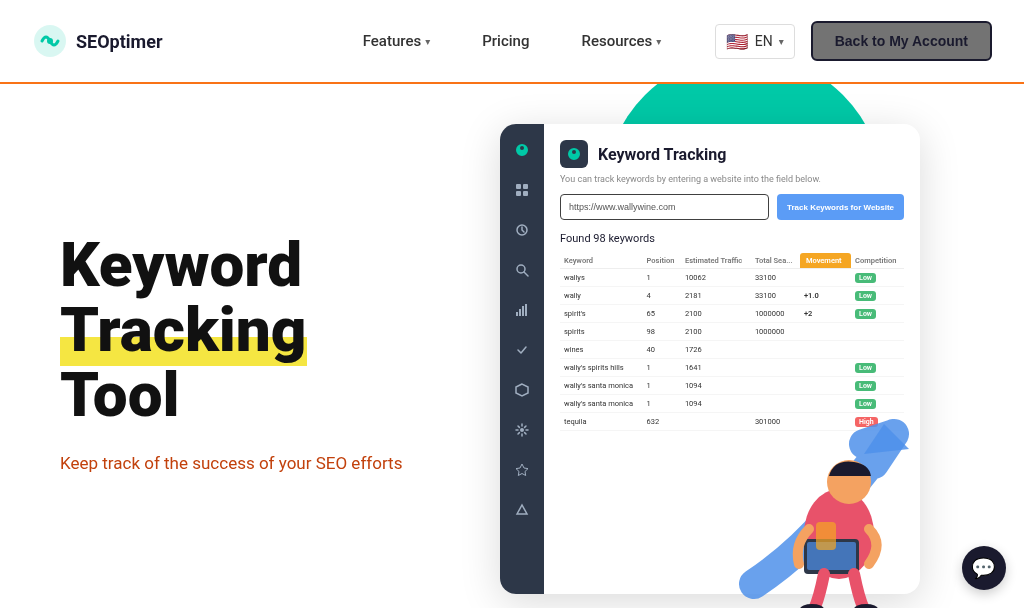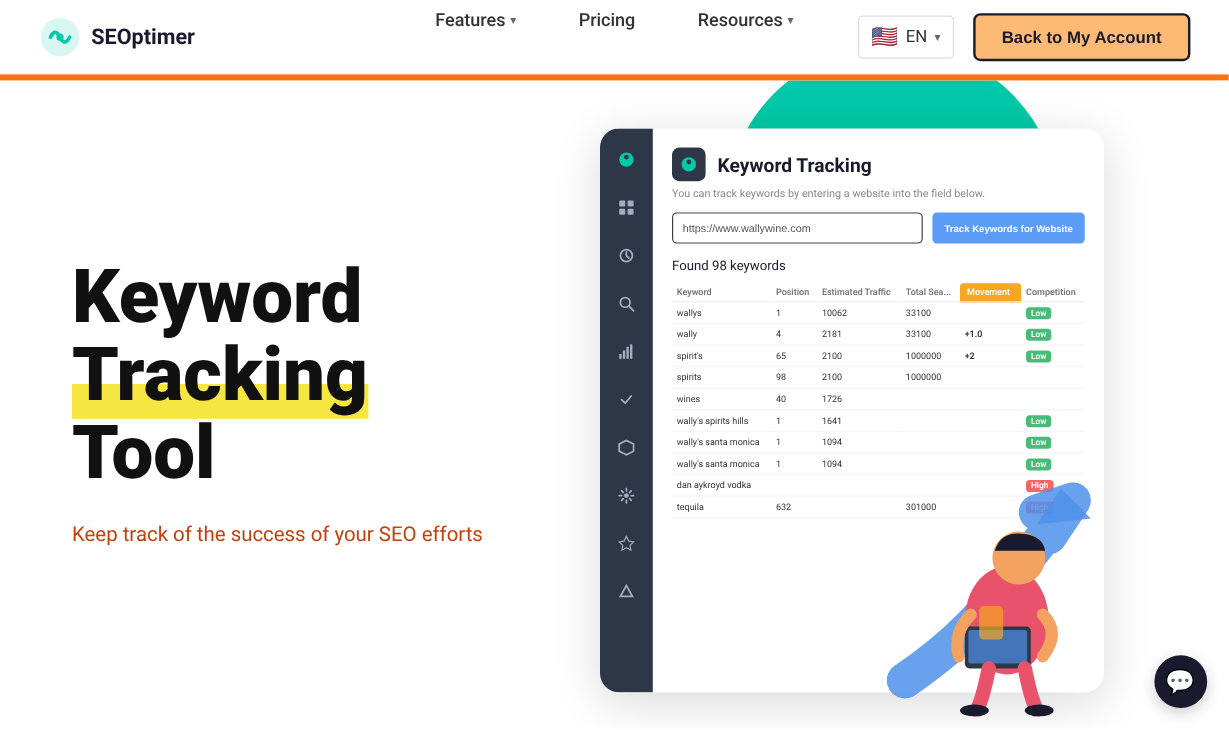--- a/index.html
+++ b/index.html
@@ -15,10 +15,11 @@
     
     nav {
       display: flex;
+      align-items: center;
       justify-content: space-between;
       padding: 0 32px;
-      height: 67px;
-      border-bottom: 5px solid #f97316;
+      height: 84px;
+      border-bottom: 2px solid #f97316;
       position: relative;
       z-index: 10;
     }

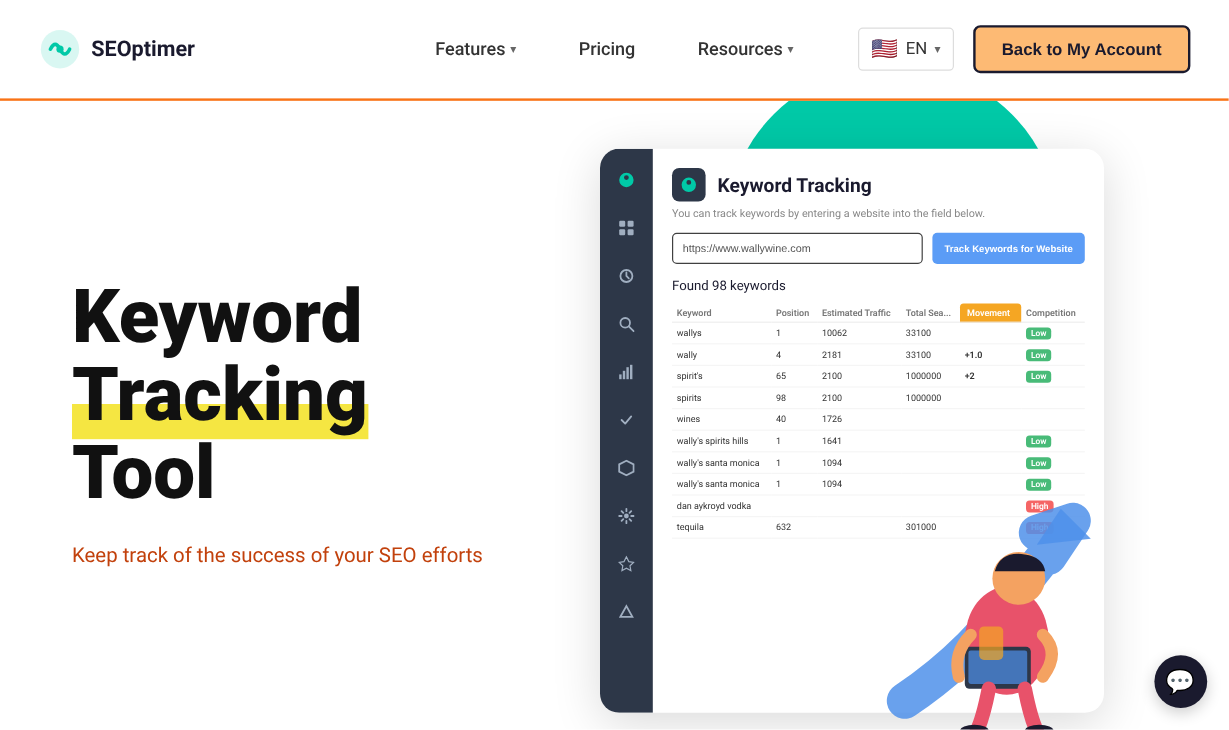--- a/index.html
+++ b/index.html
@@ -80,7 +80,7 @@
       padding: 10px 22px;
       border: 2px solid #1a1a2e;
       border-radius: 6px;
-      background: #fdba74;
+      background: #737373;
       font-size: 14px;
       font-weight: 600;
       color: #1a1a2e;

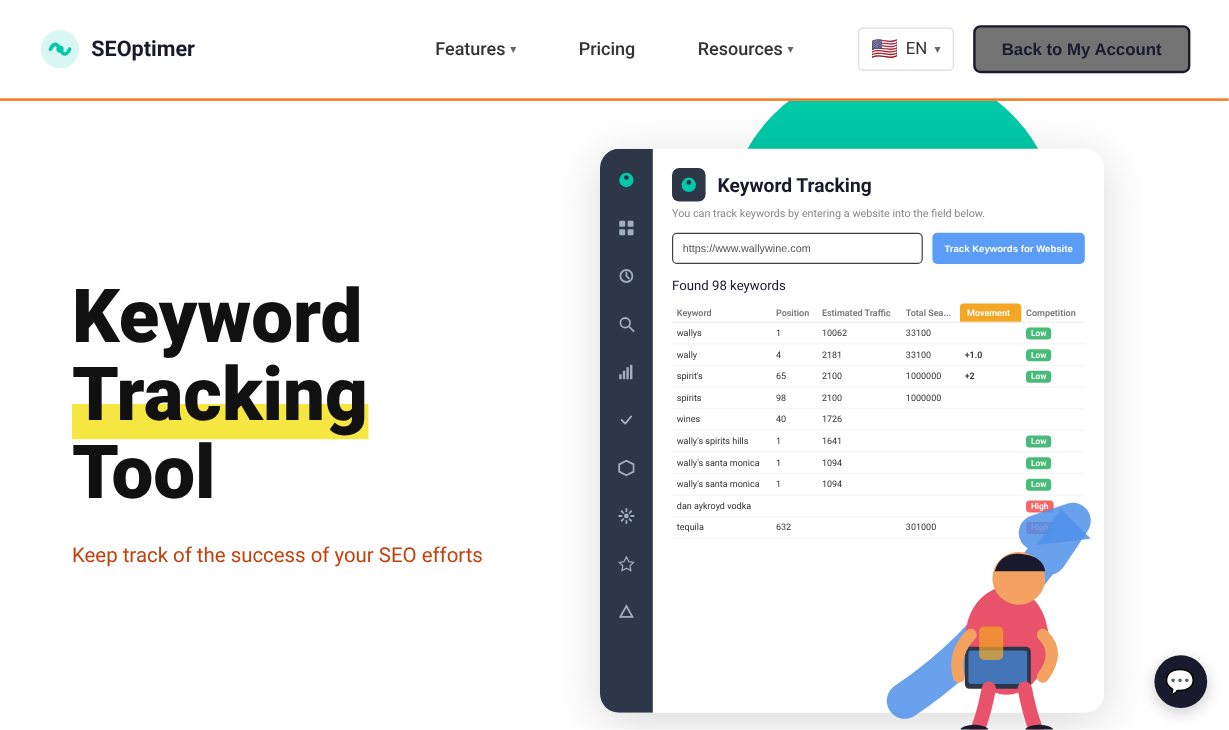--- a/index.html
+++ b/index.html
@@ -545,14 +545,6 @@
                 <td><span class="badge-low">Low</span></td>
             </tr>
             <tr>
-              <td>dan aykroyd vodka</td>
-                <td></td>
-                <td></td>
-                <td></td>
-                <td></td>
-                <td><span class="badge-high">High</span></td>
-            </tr>
-            <tr>
               <td>tequila</td>
                 <td>632</td>
                 <td></td>

